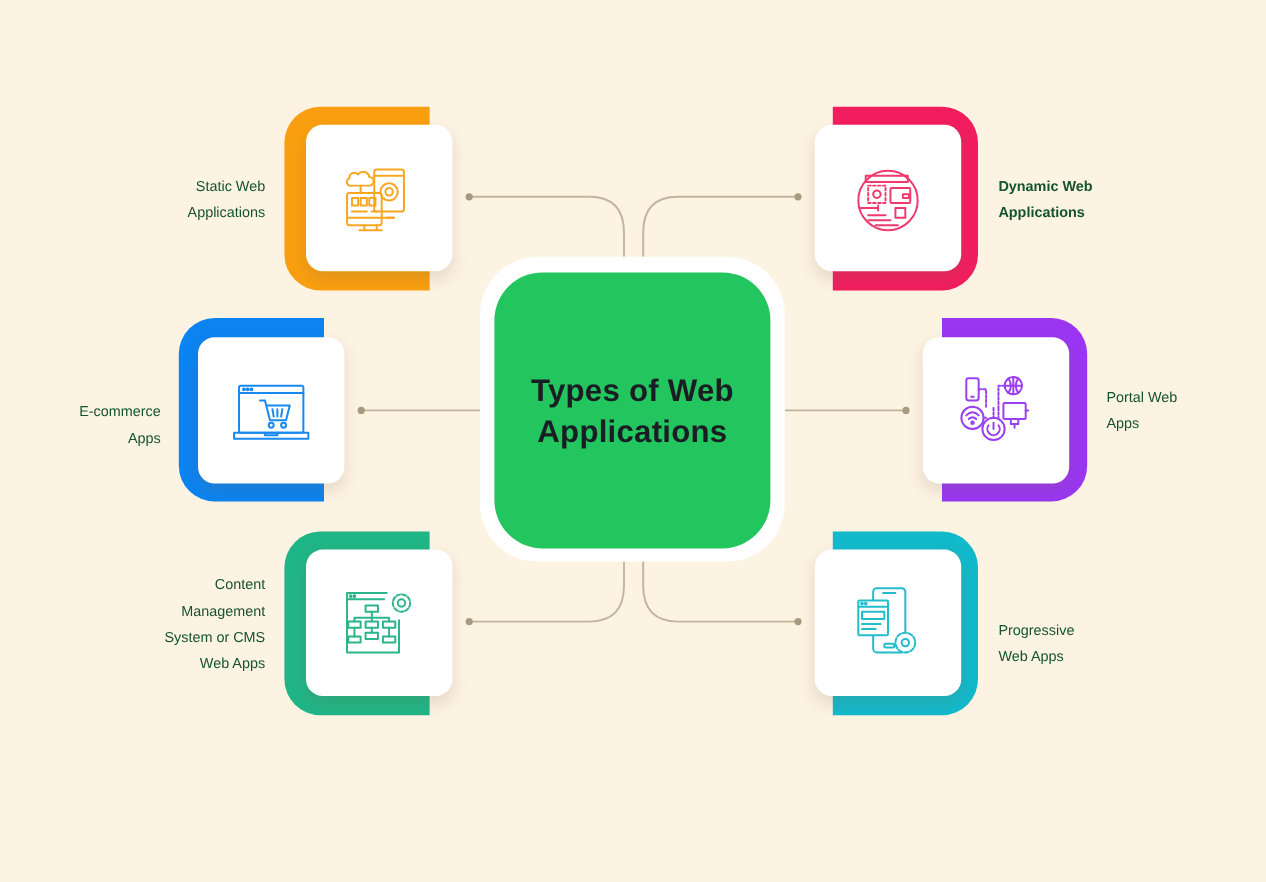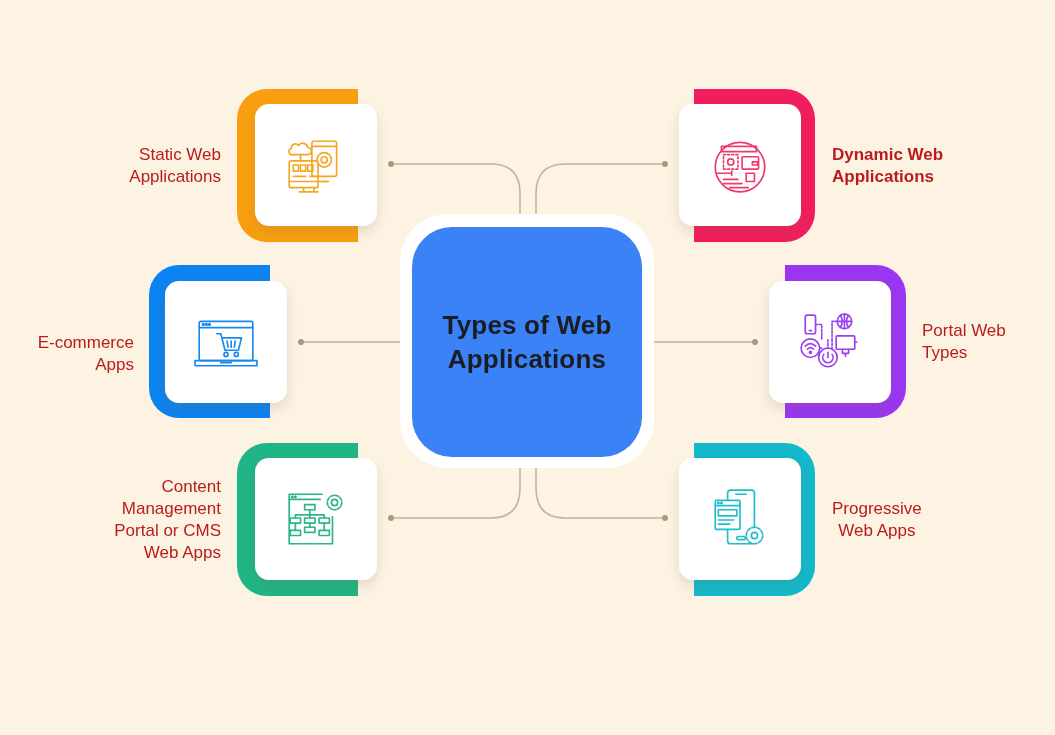--- a/index.html
+++ b/index.html
@@ -20,7 +20,7 @@
   }
   .card svg { width: 66px; height: 66px; }
   .label {
-    position: absolute; font-size: 17px; line-height: 22px; color: #b91c1c;
+    position: absolute; font-size: 12px; line-height: 22px; color: #14532d;
     white-space: pre-line;
   }
   .label.l { text-align: right; }

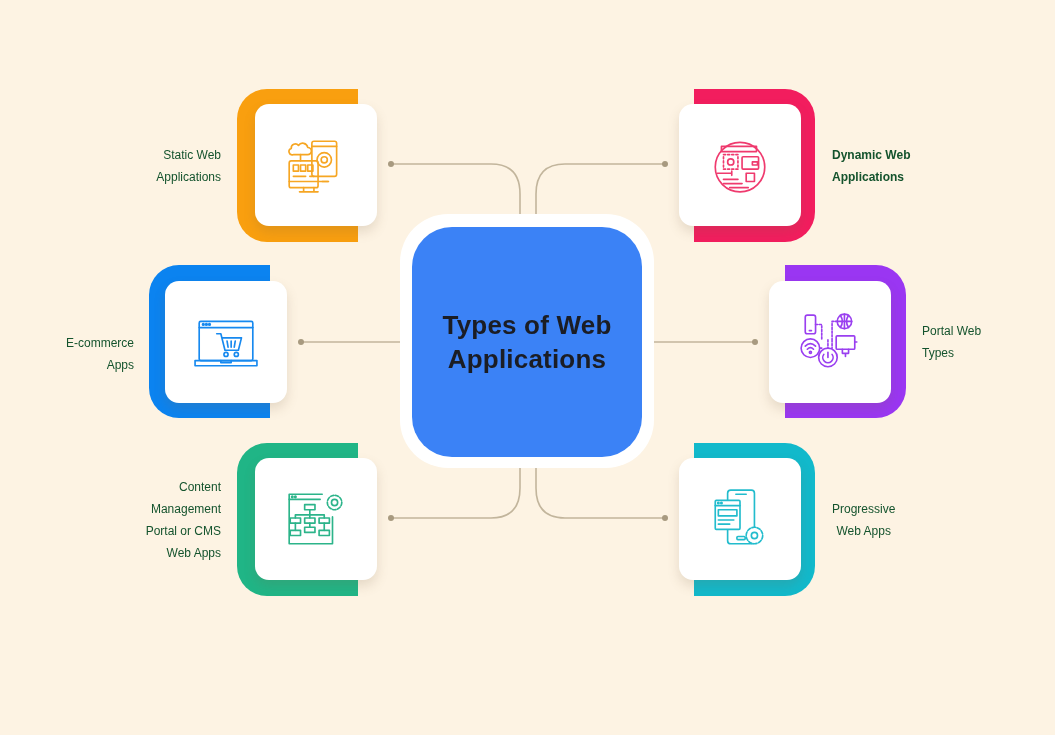--- a/index.html
+++ b/index.html
@@ -31,7 +31,7 @@
   }
   .center-box {
     position: absolute; left: 412px; top: 227px; width: 230px; height: 230px;
-    background: #3b82f6; border-radius: 40px;
+    background: #22c55e; border-radius: 40px;
     display: flex; align-items: center; justify-content: center; text-align: center;
   }
   .center-title {

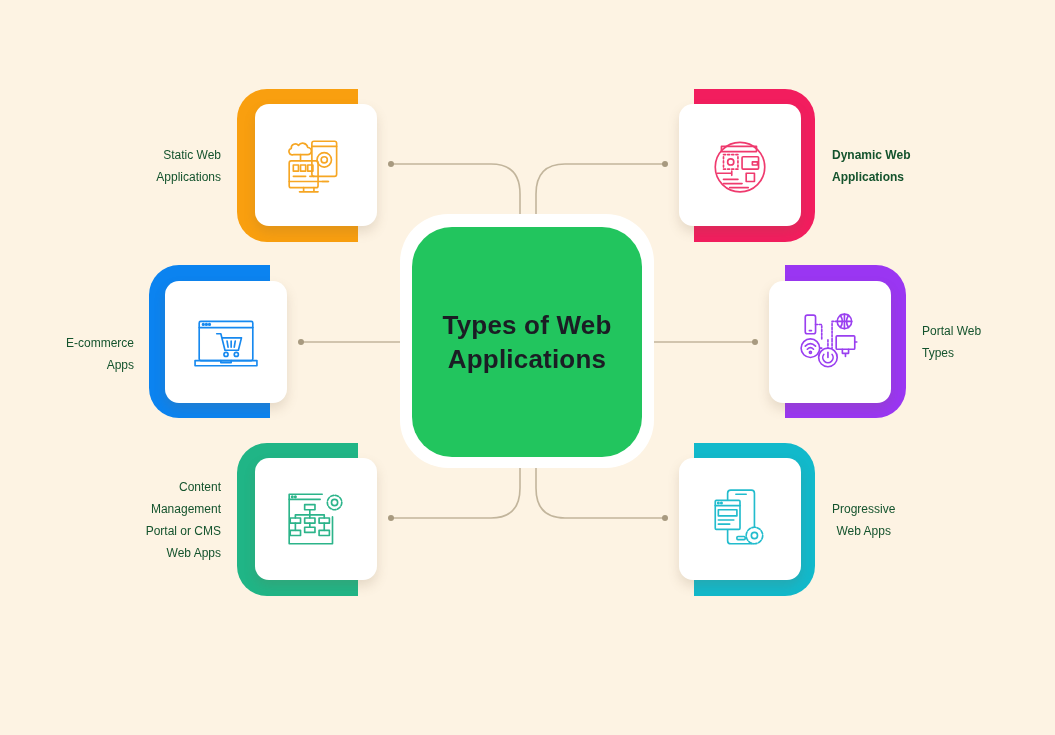--- a/index.html
+++ b/index.html
@@ -149,7 +149,7 @@
   </svg>
 </div>
 <div class="label r" style="left:922px; top:320px;">Portal Web
-Types</div>
+Apps</div>
 
 <div class="bracket left" style="left:237px; top:443px; background:#20b586;"></div>
 <div class="card" style="left:255px; top:458px;">

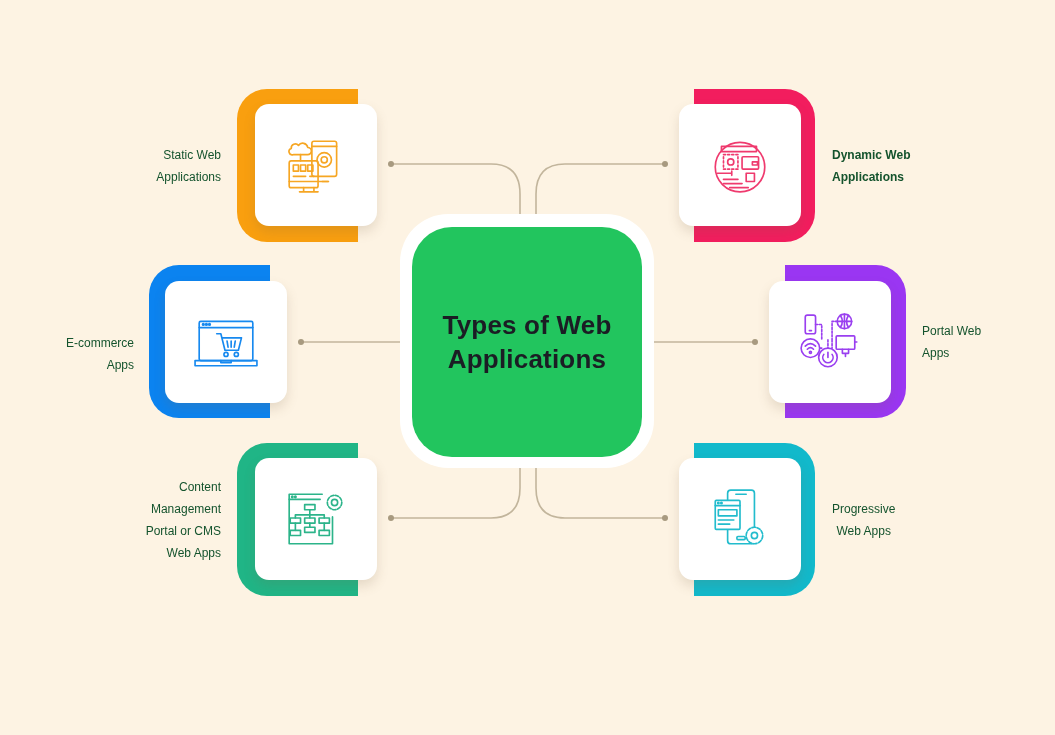--- a/index.html
+++ b/index.html
@@ -173,7 +173,7 @@
 </div>
 <div class="label l" style="right:834px; top:476px;">Content
 Management
-Portal or CMS
+System or CMS
 Web Apps</div>
 
 <div class="bracket right" style="left:694px; top:443px; background:#12b9cb;"></div>

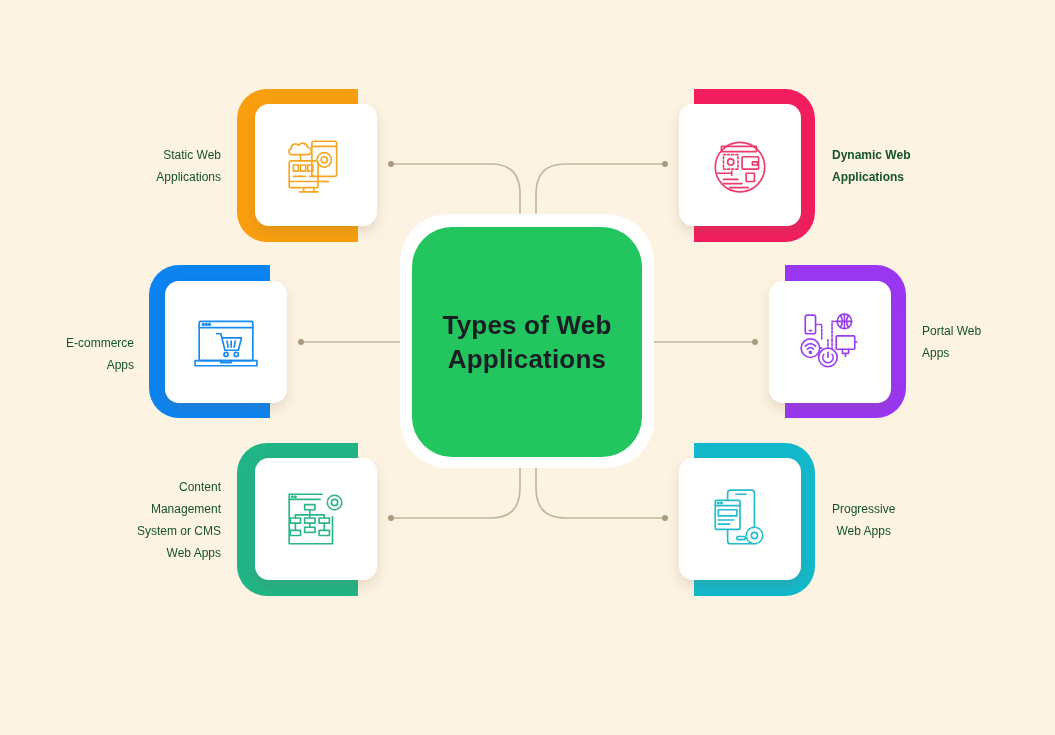--- a/index.html
+++ b/index.html
@@ -192,7 +192,7 @@
     <circle cx="46" cy="48" r="3"></circle>
   </svg>
 </div>
-<div class="label r" style="left:832px; top:498px;text-align:center;">Progressive
+<div class="label r" style="left:832px; top:514px;">Progressive
 Web Apps</div>
 
 </body></html>

